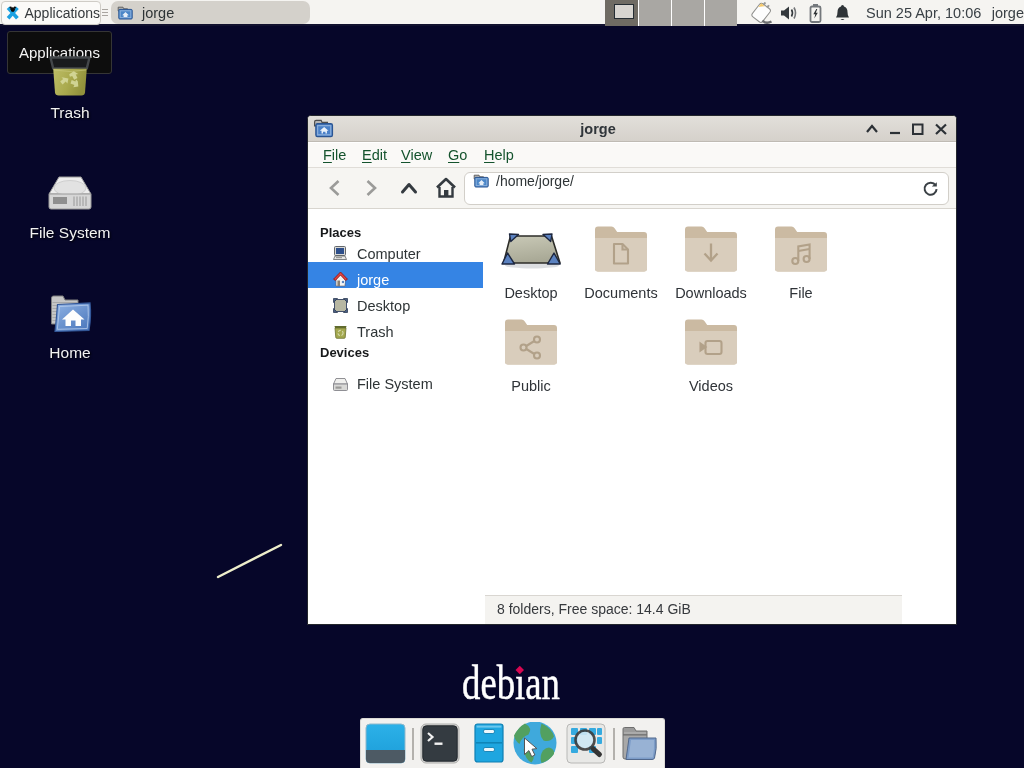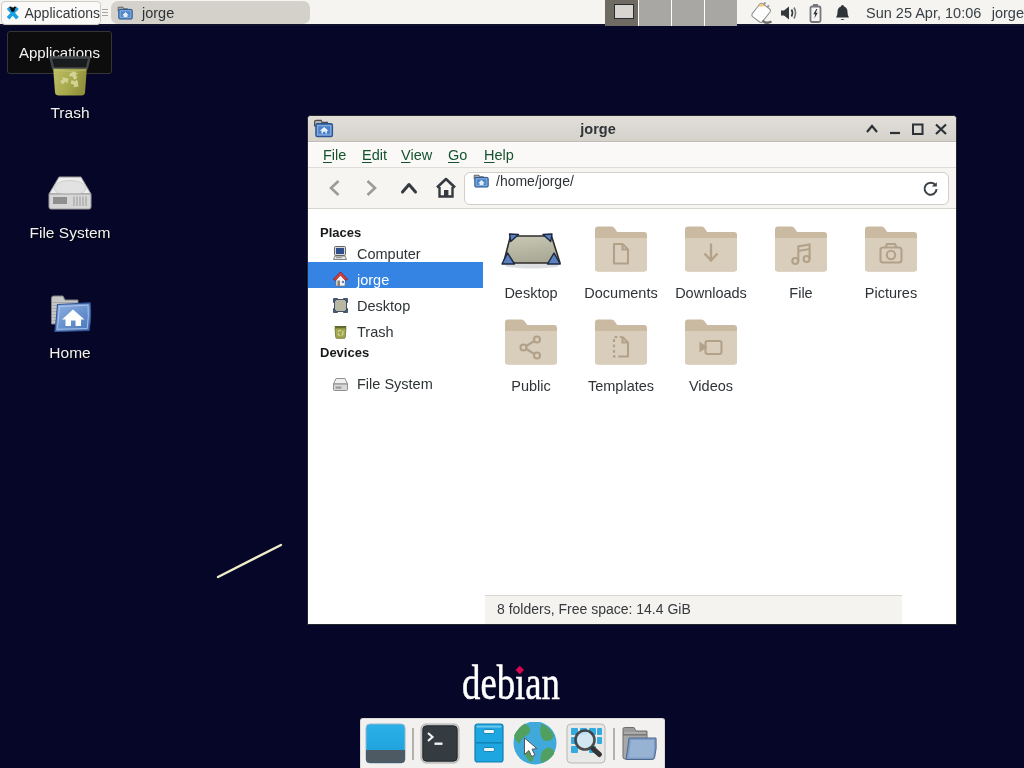--- a/index.html
+++ b/index.html
@@ -315,14 +315,6 @@
             <path d="M24.3 26 L35.6 24"></path>
           </g>
         </svg><div class="lbl">File</div></div>
-<div class="ficon" style="left:363px;top:16px"><svg width="54" height="48" viewBox="0 0 54 48">
-          <use href="#fol"></use>
-          <g fill="none" stroke="#b2a189" stroke-width="2.1">
-            <rect x="16.5" y="22.5" width="21" height="15" rx="2.5"></rect>
-            <path d="M21.5 22.5 L23 19 L31 19 L32.5 22.5"></path>
-            <circle cx="27" cy="30" r="4.2"></circle>
-          </g>
-        </svg><div class="lbl">Pictures</div></div>
 <div class="ficon" style="left:3px;top:109px"><svg width="54" height="48" viewBox="0 0 54 48">
           <use href="#fol"></use>
           <g fill="none" stroke="#b2a189" stroke-width="2.1">

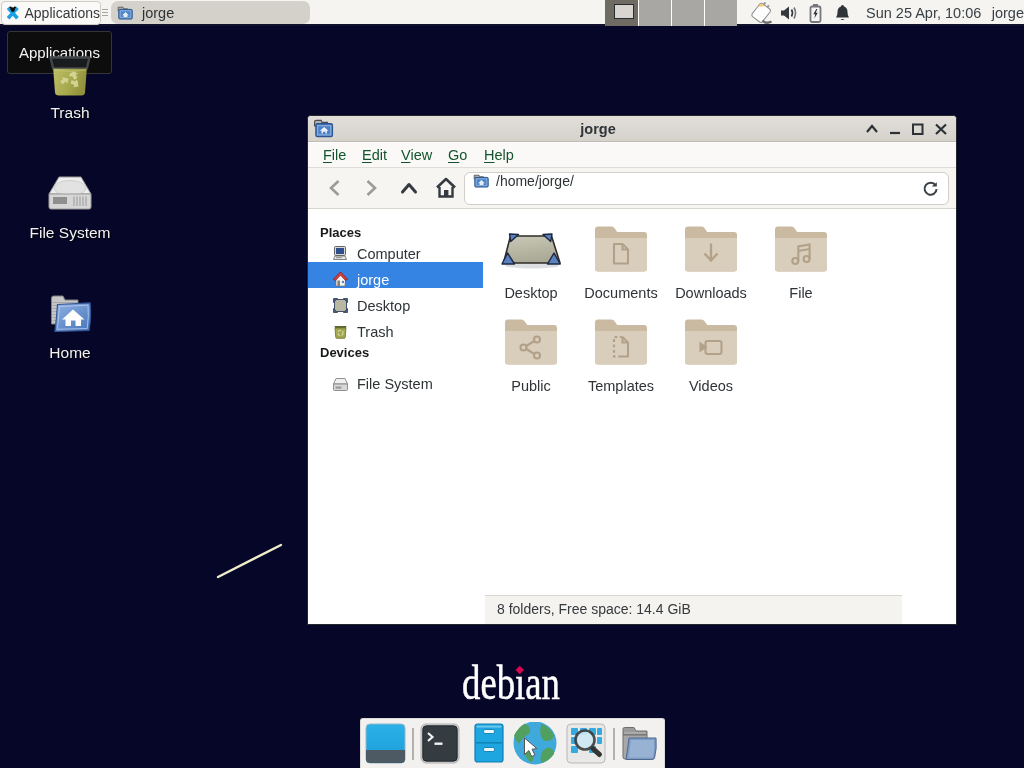--- a/index.html
+++ b/index.html
@@ -324,14 +324,6 @@
             <path d="M22.3 28 L30.3 23 M22.3 31 L30.3 36"></path>
           </g>
         </svg><div class="lbl">Public</div></div>
-<div class="ficon" style="left:93px;top:109px"><svg width="54" height="48" viewBox="0 0 54 48">
-          <use href="#fol"></use>
-          <g fill="none" stroke="#b2a189" stroke-width="2.1">
-            <path d="M28.5 19 L34 24.5 L34 38.5 L27 38.5" stroke-linejoin="round"></path>
-            <path d="M27 38.5 L20 38.5 L20 19 L28.5 19" stroke-dasharray="2.8 2.6"></path>
-            <path d="M28.5 19 L28.5 24.5 L34 24.5"></path>
-          </g>
-        </svg><div class="lbl">Templates</div></div>
 <div class="ficon" style="left:183px;top:109px"><svg width="54" height="48" viewBox="0 0 54 48">
           <use href="#fol"></use>
           <g fill="none" stroke="#b2a189" stroke-width="2.1">

